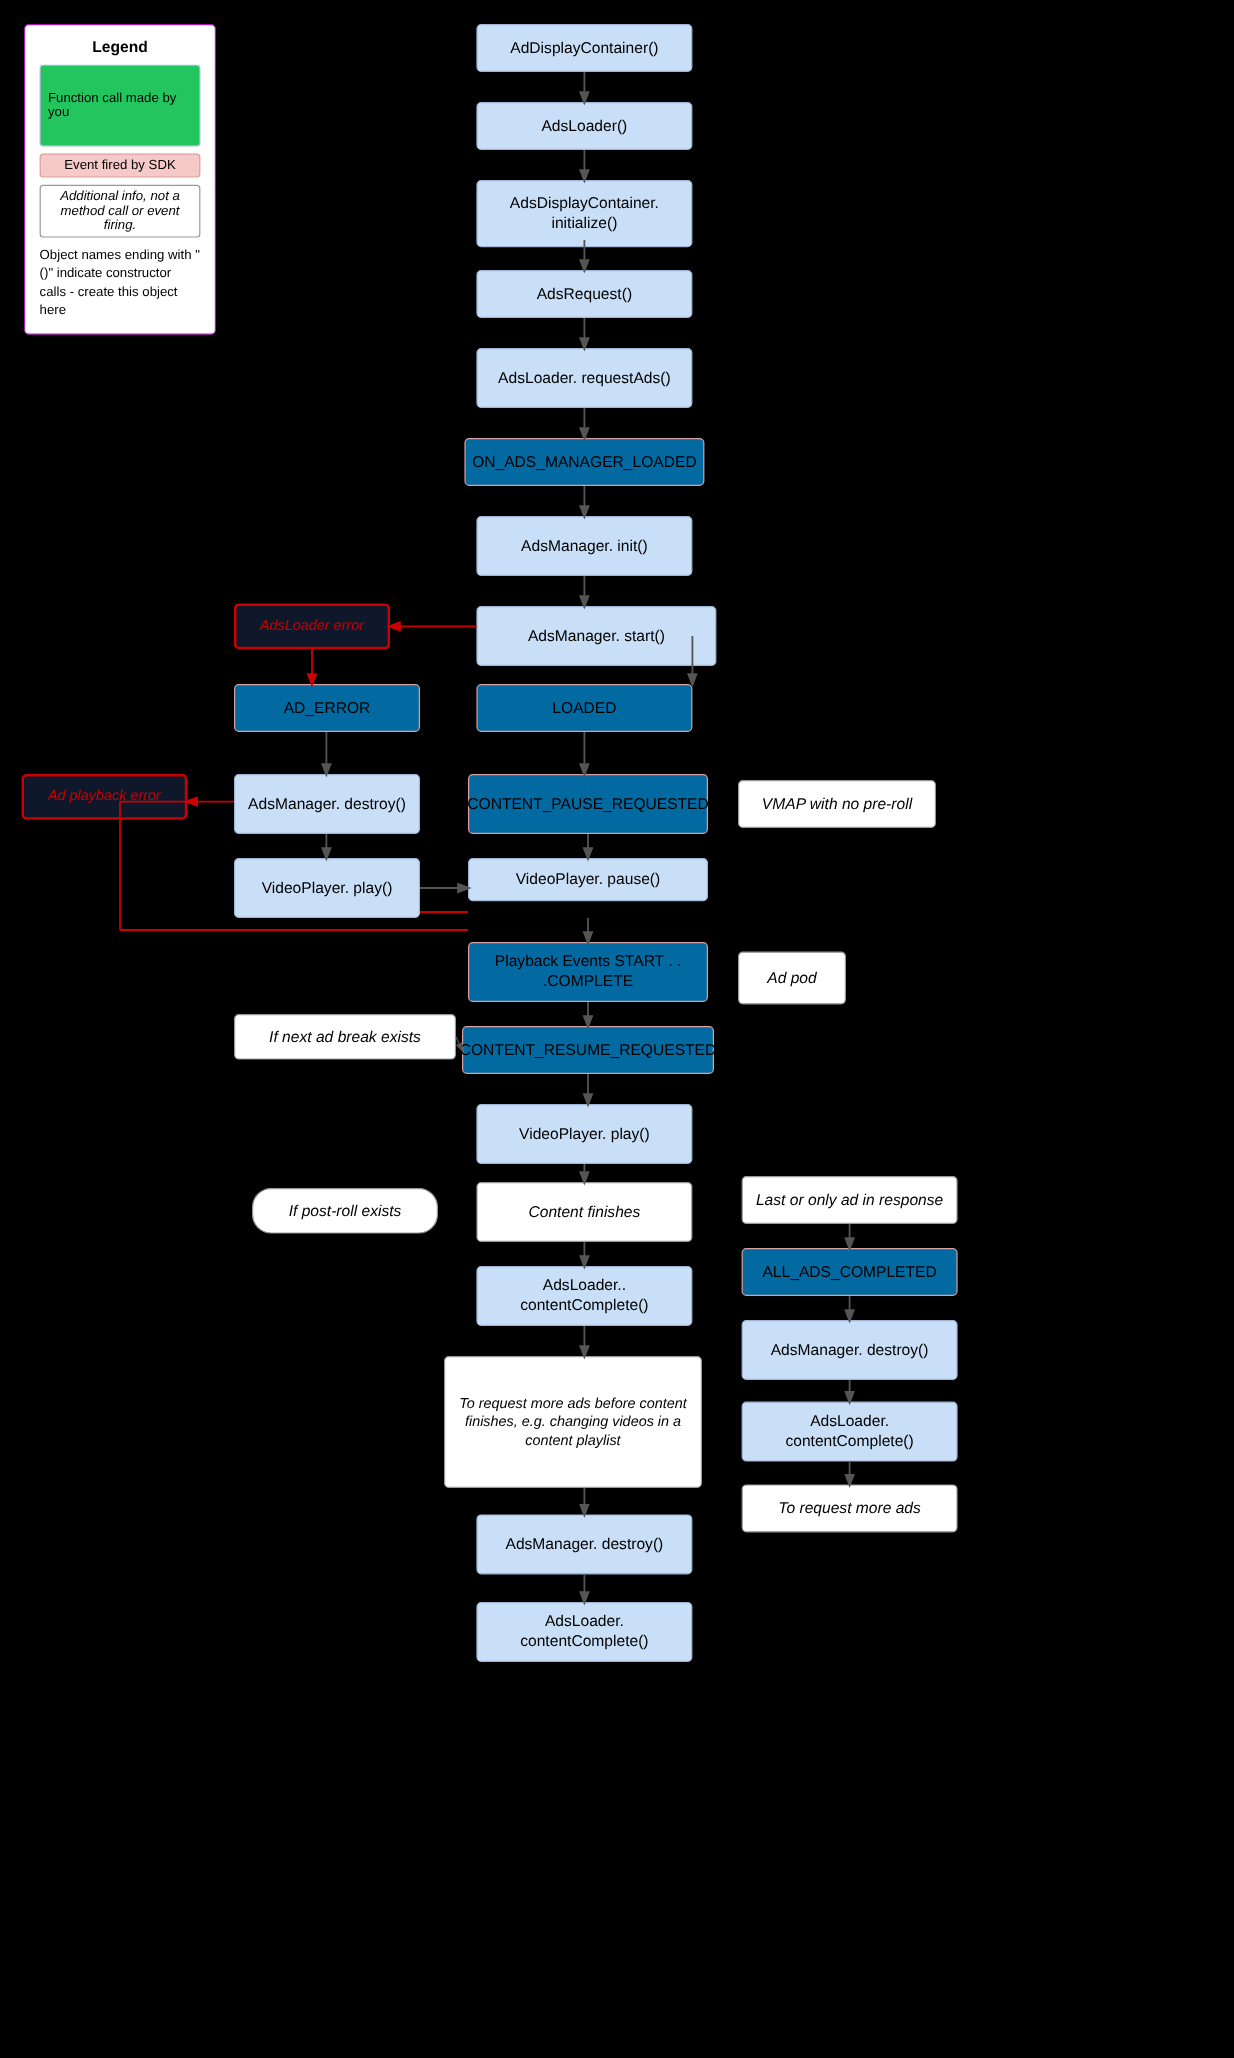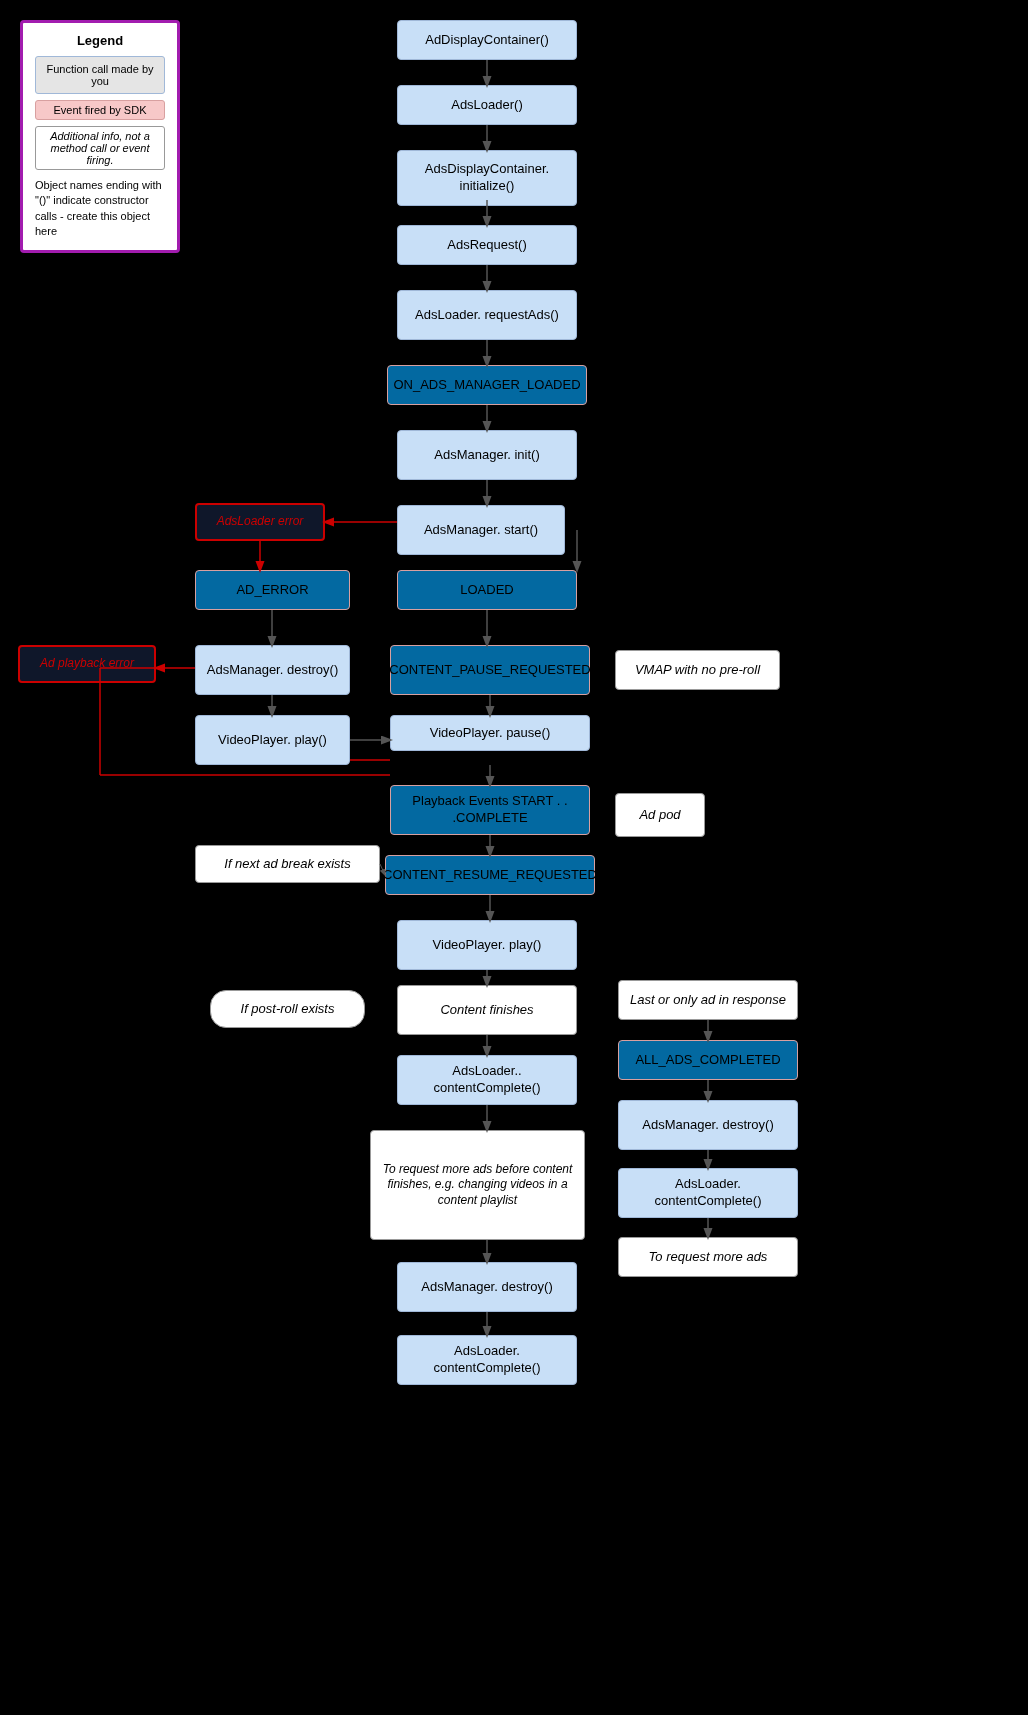--- a/index.html
+++ b/index.html
@@ -24,7 +24,7 @@
       top: 20px;
       left: 20px;
       background: #fff;
-      border: 3px solid #a21caf;
+      border: 1px solid #a21caf;
       border-radius: 4px;
       padding: 10px 12px;
       width: 160px;

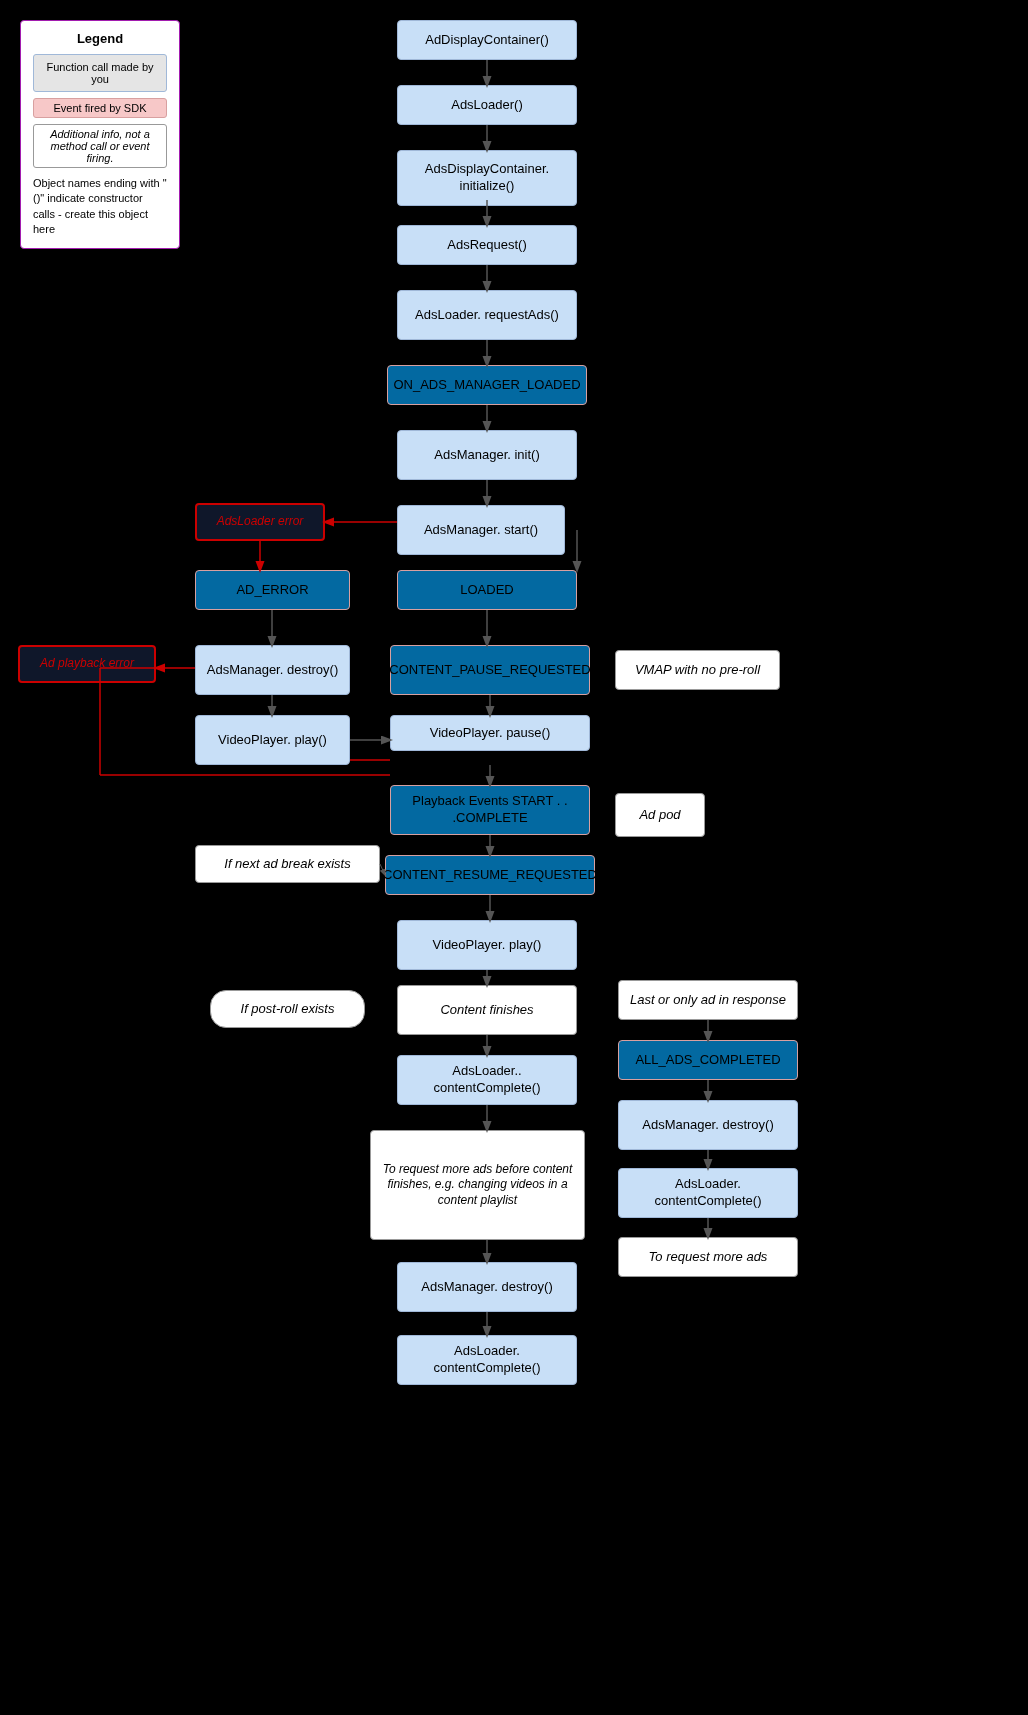--- a/index.html
+++ b/index.html
@@ -40,12 +40,11 @@
       margin-bottom: 6px;
     }
     .legend-box-blue {
-      background: #e5e5e5;
+      background: #22c55e;
       border: 1px solid #a0b8d8;
       border-radius: 3px;
-      padding: 6px 6px;
-      font-size: 11px;
-      text-align: center;
+      padding: 21px 6px;
+      font-size: 11px;
       color: #000;
     }
     .legend-box-pink {

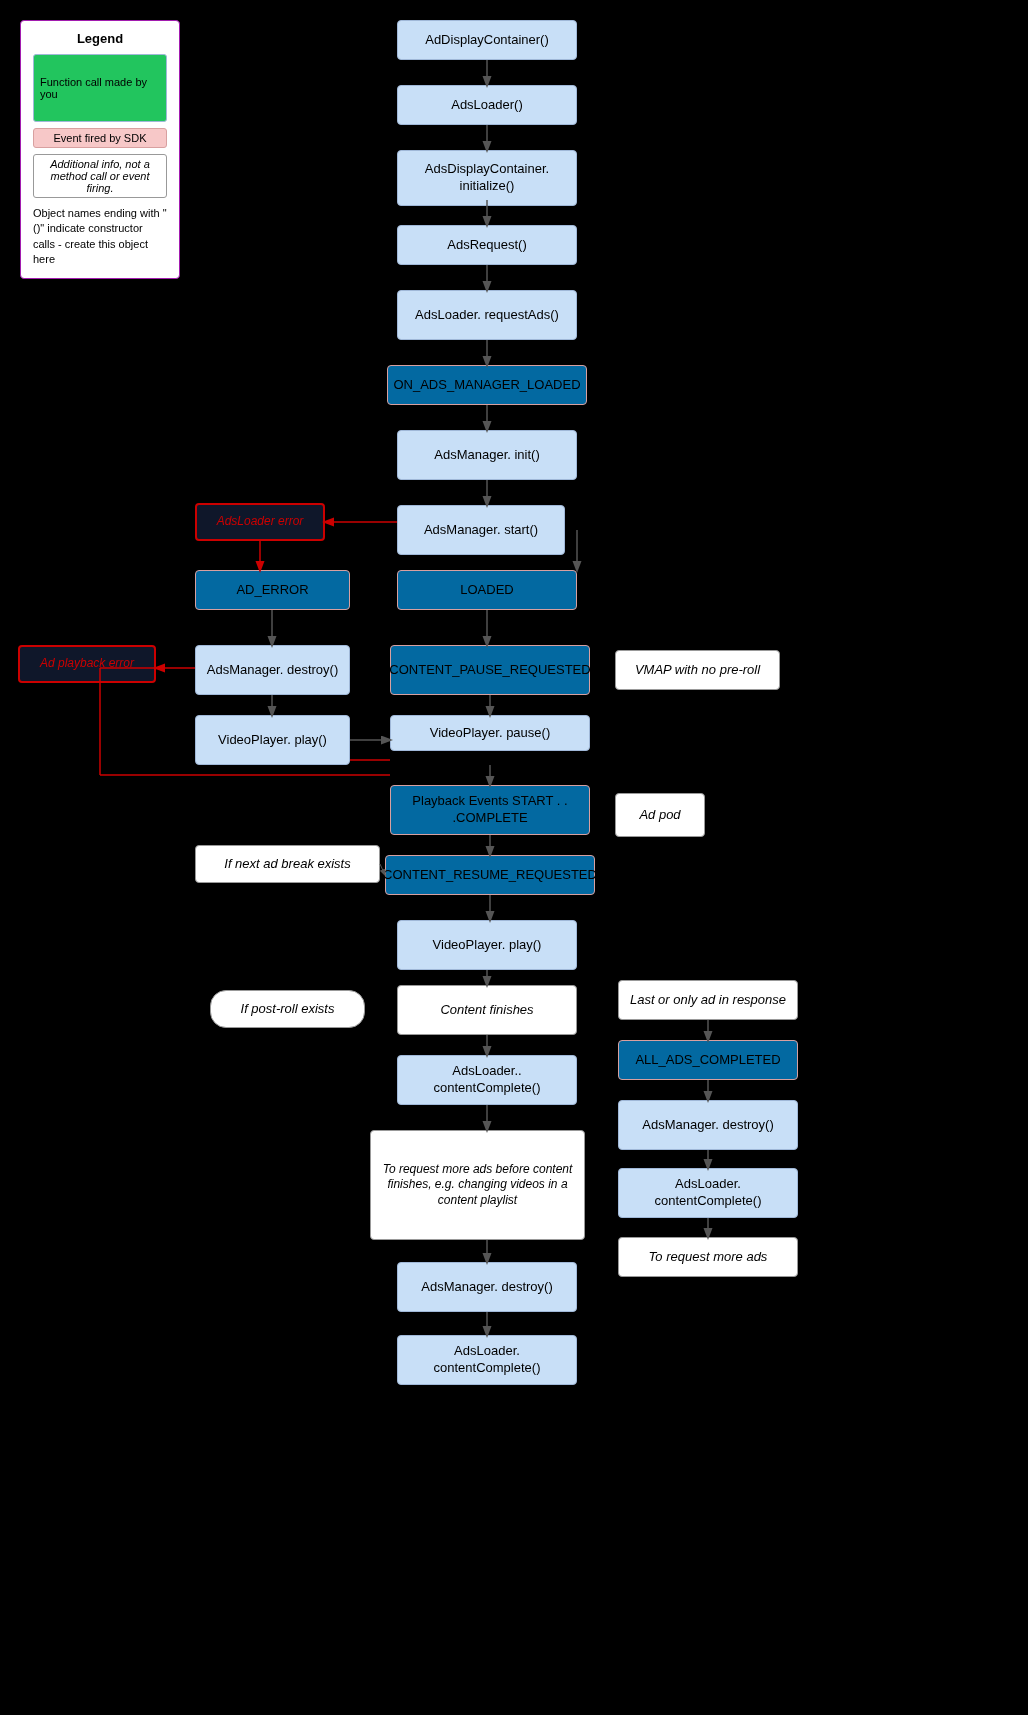--- a/index.html
+++ b/index.html
@@ -147,7 +147,7 @@
   <div class="node node-pink" style="left:387px;top:365px;width:200px;height:40px;">ON_ADS_MANAGER_LOADED</div>
   <div class="node node-blue" style="left:397px;top:430px;width:180px;height:50px;">AdsManager.
 init()</div>
-  <div class="node node-blue" style="left:397px;top:505px;width:168px;height:50px;">AdsManager.
+  <div class="node node-blue" style="left:397px;top:505px;width:200px;height:50px;">AdsManager.
 start()</div>
 
   <div class="node node-red-border" style="left:195px;top:503px;width:130px;height:38px;font-size:12px;">AdsLoader error</div>

